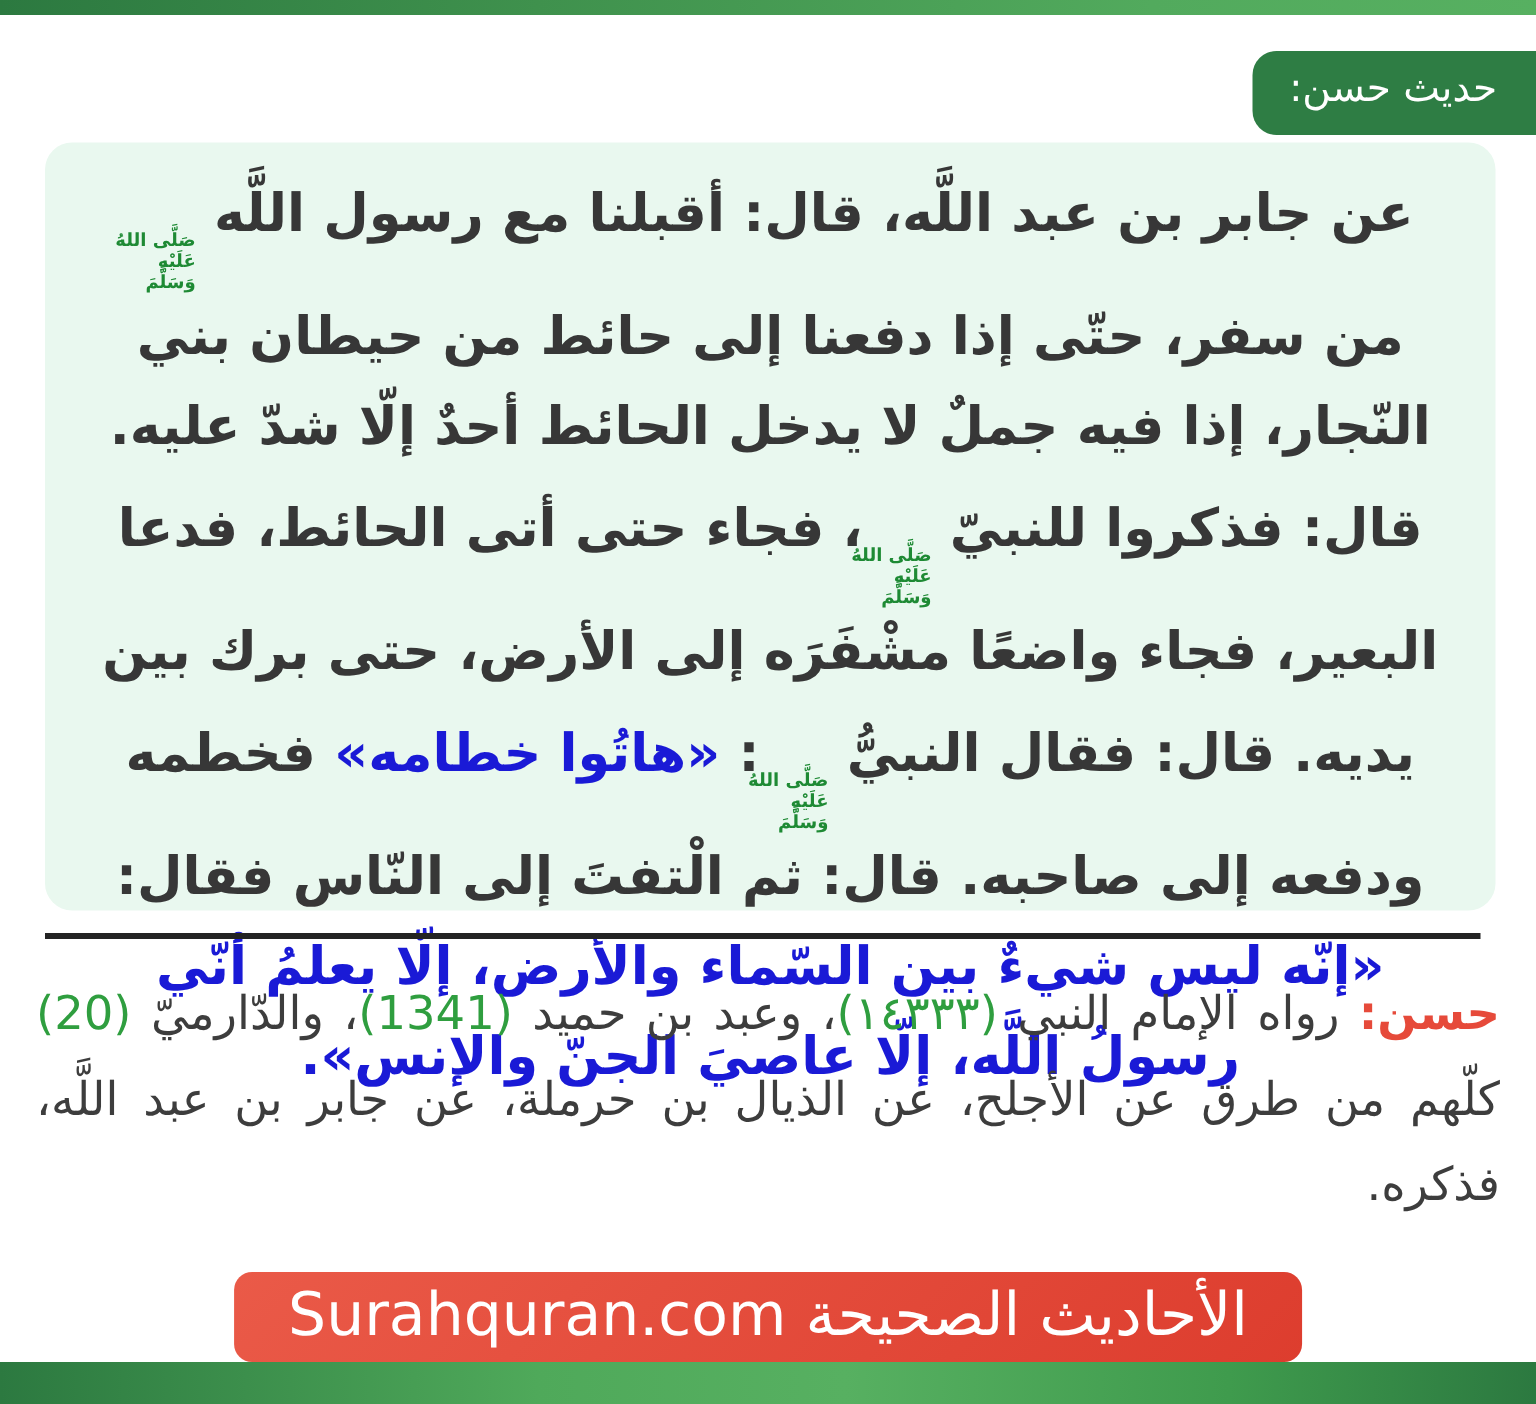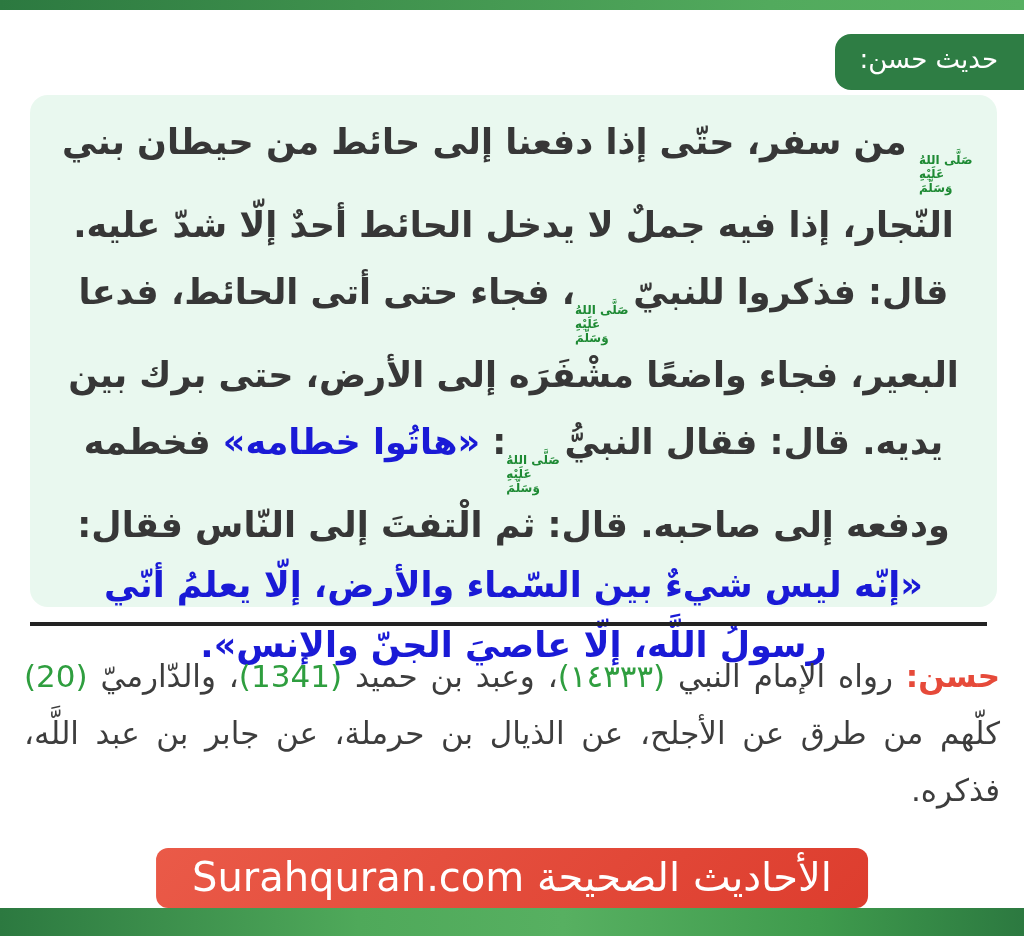--- a/index.html
+++ b/index.html
@@ -46,7 +46,7 @@
   .t-blue{color:#1a1ad6;margin-top:28px;}
   
   .saw{
-    display:inline-flex;flex-direction:column;align-items:flex-end;
+    display:inline-flex;flex-direction:column;align-items:flex-start;
     vertical-align:-10px;
     width:46px;
     color:#1e8a34;

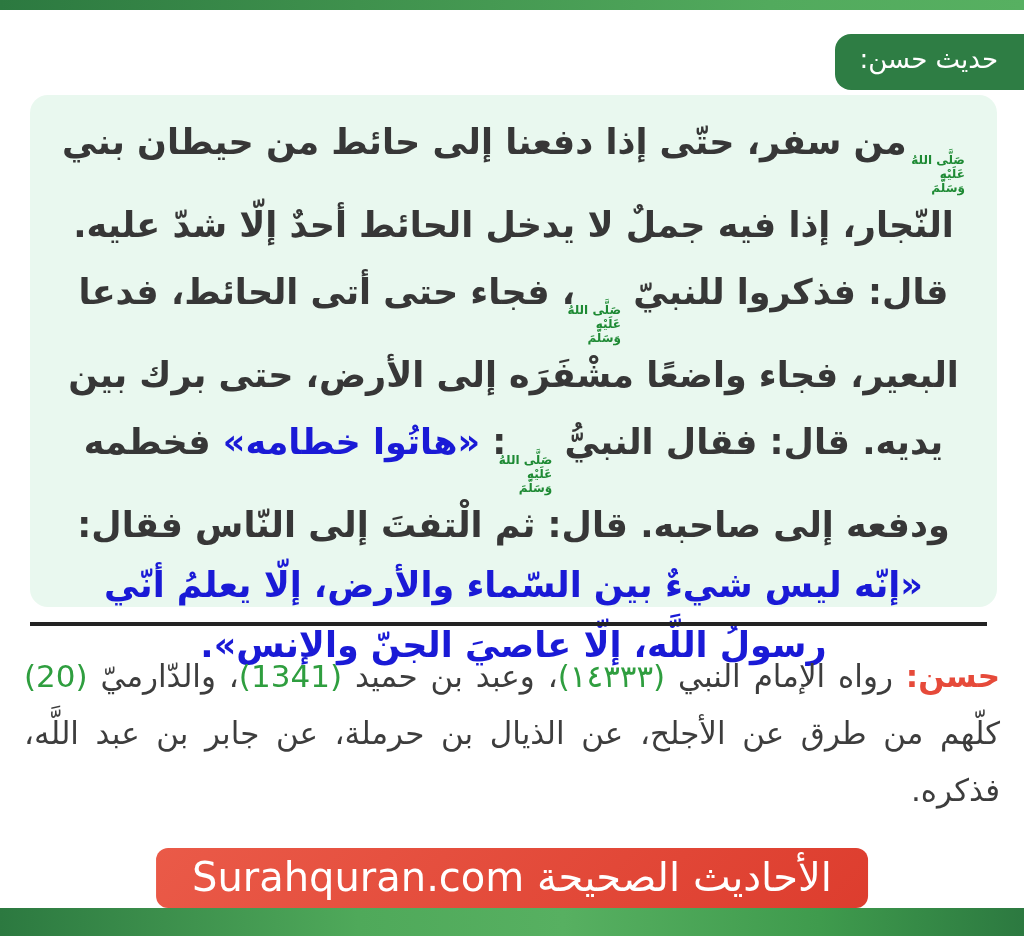--- a/index.html
+++ b/index.html
@@ -92,7 +92,7 @@
 </div>
 
 <div class="hadith-box">
-  <p class="hadith-text"><span class="saw">
+  <p class="hadith-text"><span class="t-dark">عن جابر بن عبد اللَّه، قال: أقبلنا مع رسول اللَّه </span><span class="saw">
         <span class="saw-l">صَلَّى اللهُ</span>
         <span class="saw-l">عَلَيْهِ</span>
         <span class="saw-l">وَسَلَّمَ</span>

